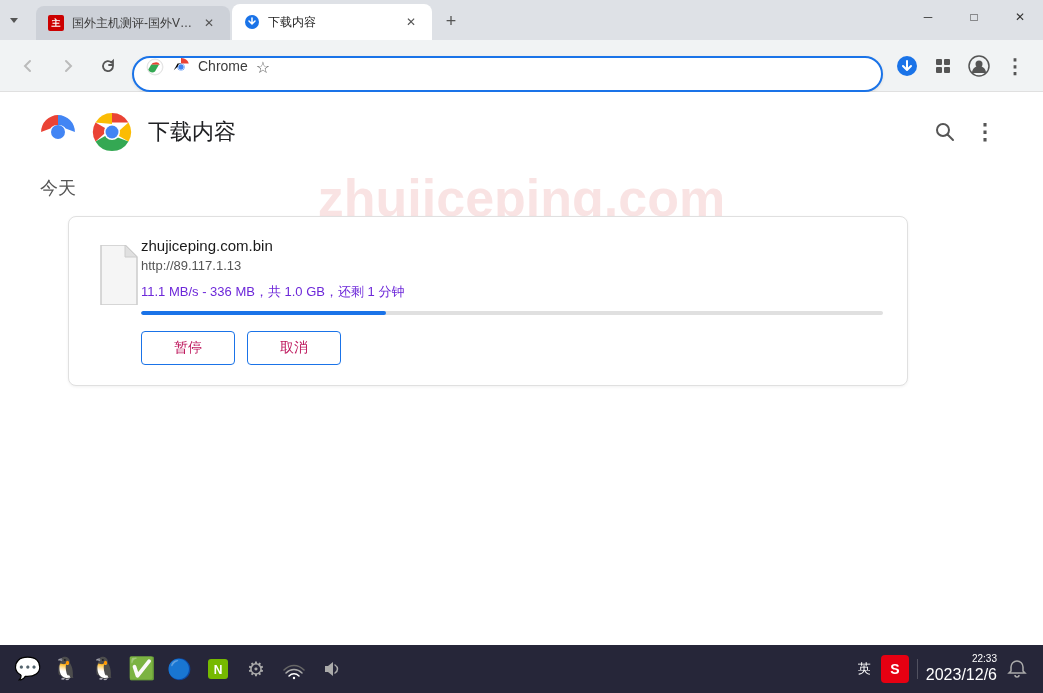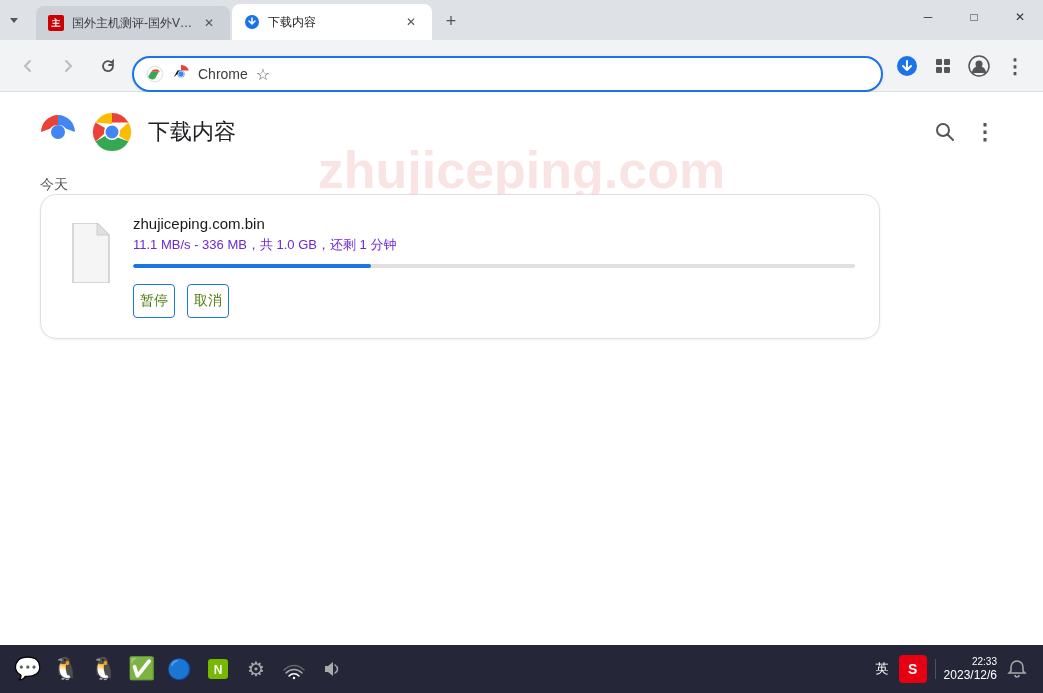--- a/index.html
+++ b/index.html
@@ -178,7 +178,6 @@
       border-radius: 20px;
       border: 2px solid #1a73e8;
       display: flex;
-      align-items: center;
       padding: 0 12px;
       gap: 8px;
       box-shadow: 0 1px 3px rgba(0,0,0,0.1);

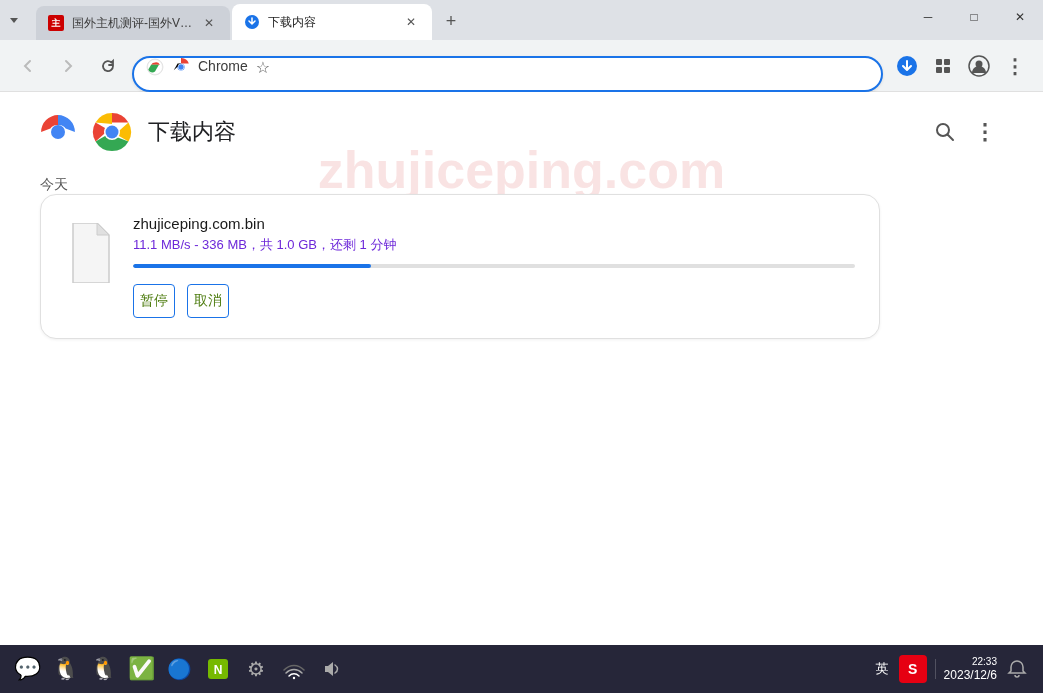--- a/index.html
+++ b/index.html
@@ -282,9 +282,9 @@
 
     
     .section-label {
-      font-size: 14px;
-      color: #555;
-      margin-bottom: 0;
+      font-size: 18px;
+      color: #555;
+      margin-bottom: 16px;
       font-weight: 500;
     }
 

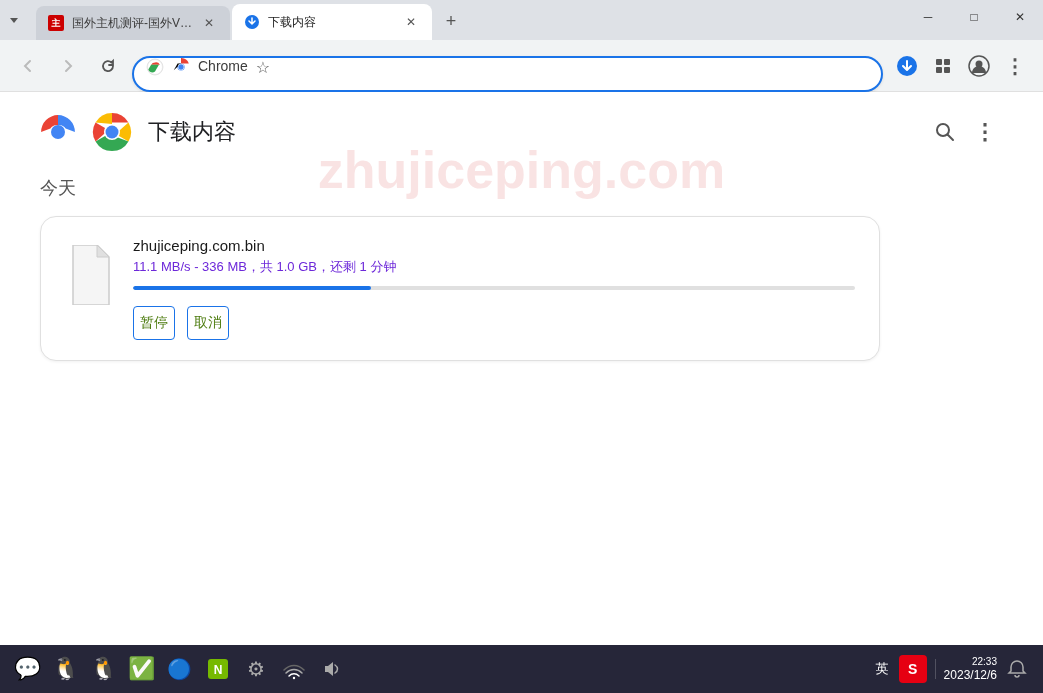--- a/index.html
+++ b/index.html
@@ -269,7 +269,7 @@
     
     .watermark {
       position: absolute;
-      top: 48px;
+      top: 76px;
       left: 50%;
       transform: translateX(-50%);
       font-size: 52px;

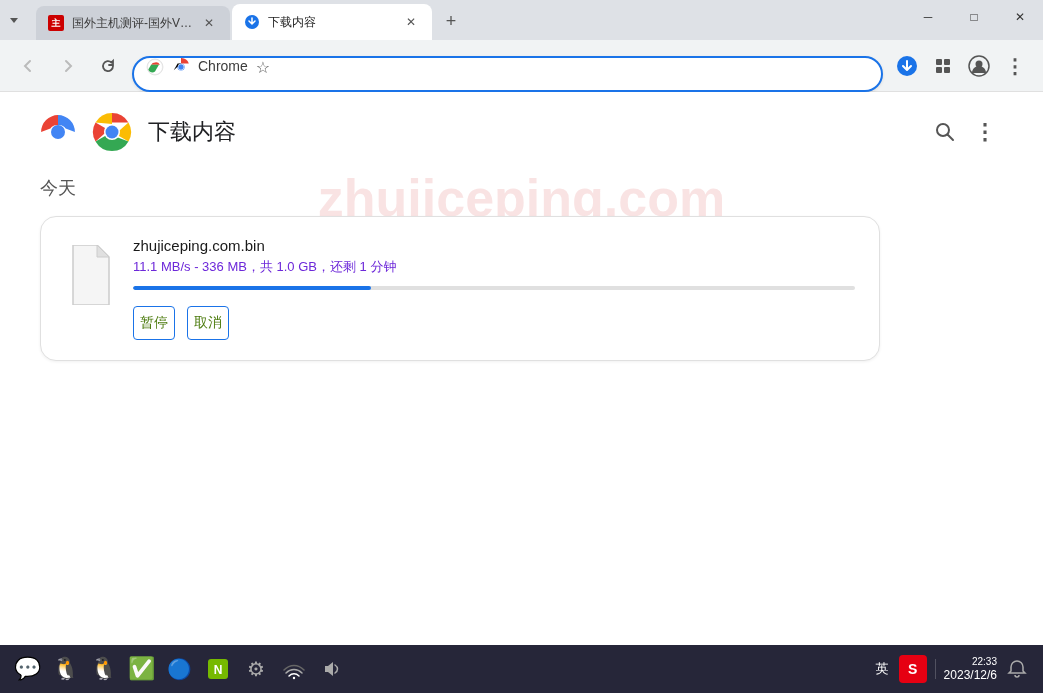--- a/index.html
+++ b/index.html
@@ -292,15 +292,15 @@
     .download-card {
       background: #fff;
       border: 1px solid #e0e0e0;
-      border-radius: 16px;
+      border-radius: 8px;
       padding: 20px 24px;
       display: flex;
-      gap: 20px;
       align-items: flex-start;
       max-width: 840px;
       box-shadow: 0 1px 3px rgba(0,0,0,0.06);
       position: relative;
       z-index: 1;
+      margin-left: 28px;
     }
     .download-file-icon {
       width: 48px;

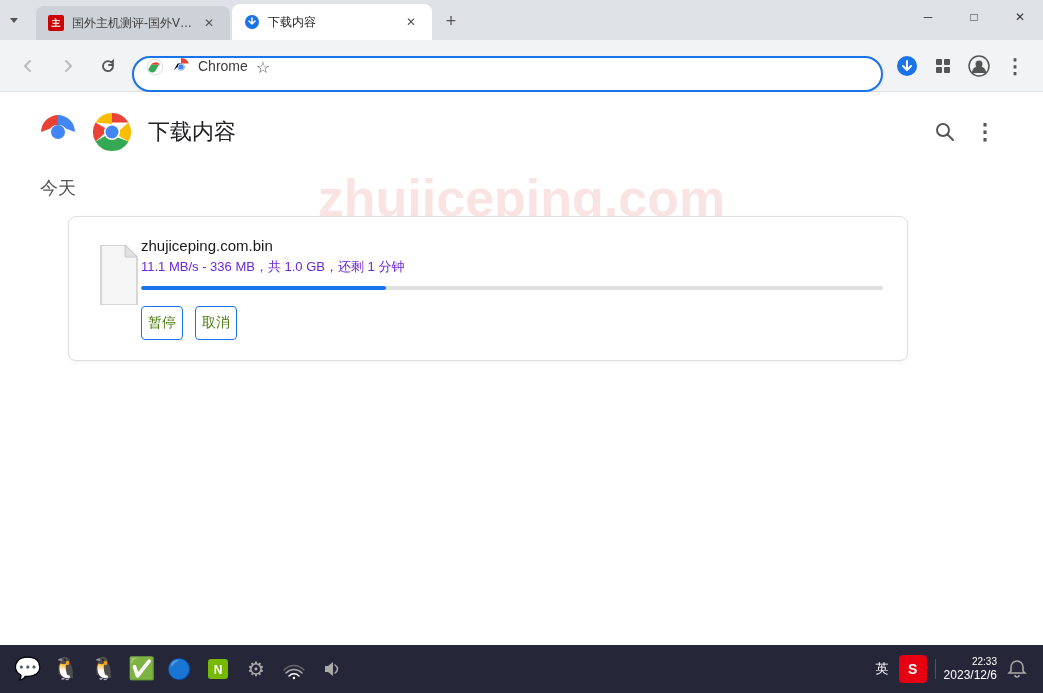--- a/index.html
+++ b/index.html
@@ -594,6 +594,7 @@
 
     <div class="download-info">
       <div class="download-filename">zhujiceping.com.bin</div>
+      <div class="download-url">http://89.117.1.13</div>
       <div class="download-status">11.1 MB/s - 336 MB，共 1.0 GB，还剩 1 分钟</div>
       <div class="progress-bar-wrap">
         <div class="progress-bar-fill" style="width: 33%"></div>

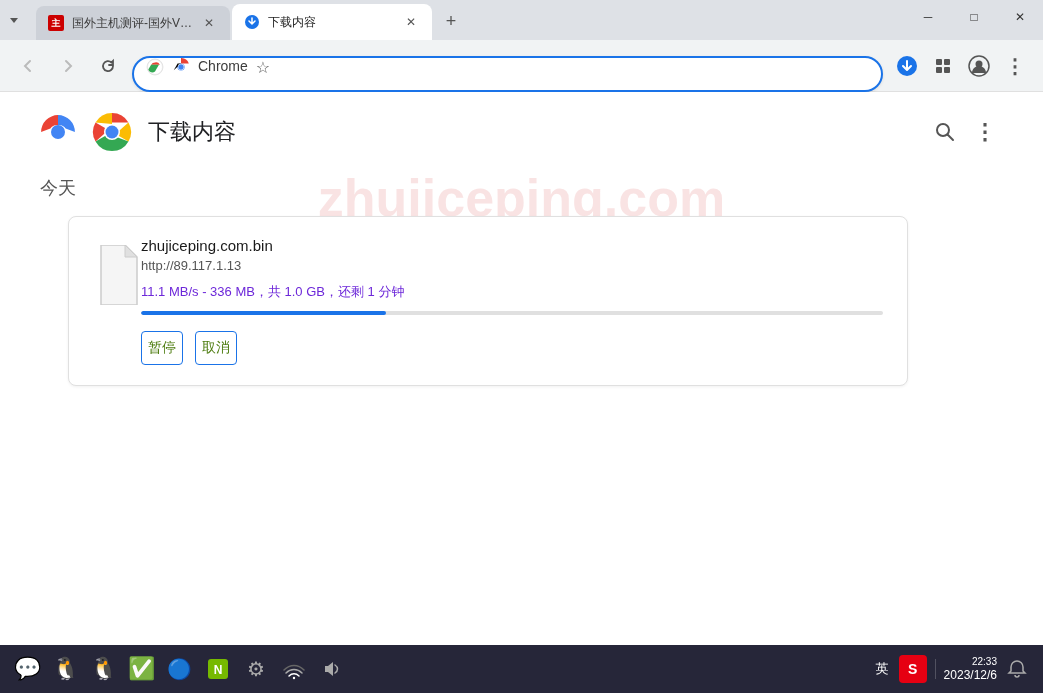--- a/index.html
+++ b/index.html
@@ -349,12 +349,12 @@
       gap: 12px;
     }
     .action-btn {
-      padding: 7px 6px;
+      padding: 7px 32px;
       border: 1px solid #1a73e8;
       background: #fff;
       border-radius: 4px;
       font-size: 14px;
-      color: #4d7c0f;
+      color: #be185d;
       cursor: pointer;
       font-weight: 500;
       transition: background 0.15s;

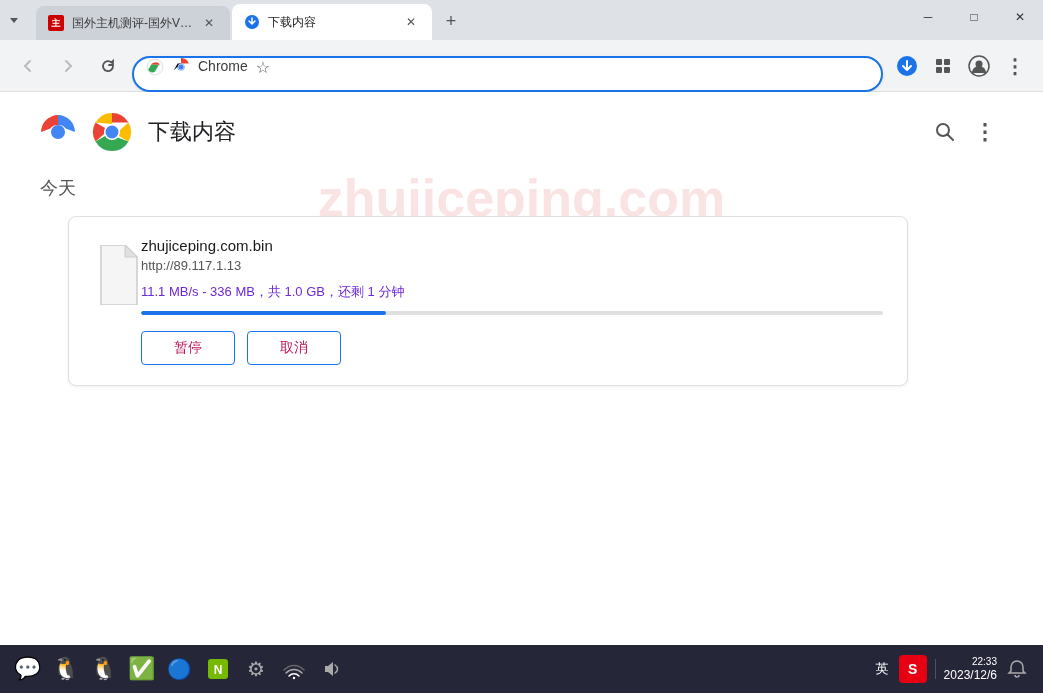--- a/index.html
+++ b/index.html
@@ -398,7 +398,7 @@
       line-height: 1.3;
     }
     .taskbar-time-main { font-size: 10px; font-weight: 500; }
-    .taskbar-time-date { font-size: 12px; }
+    .taskbar-time-date { font-size: 16px; }
     .taskbar-notify {
       width: 28px;
       height: 28px;

